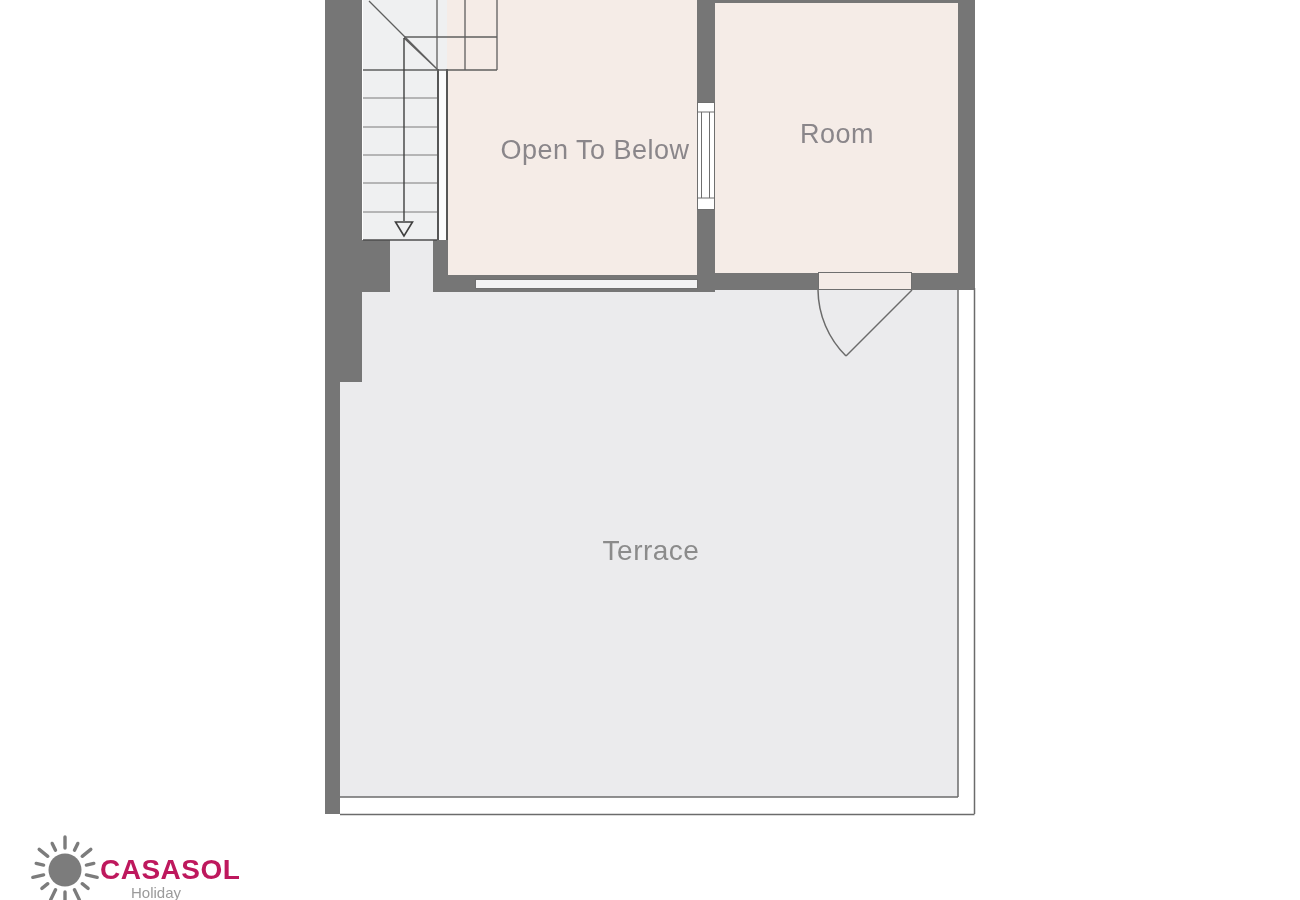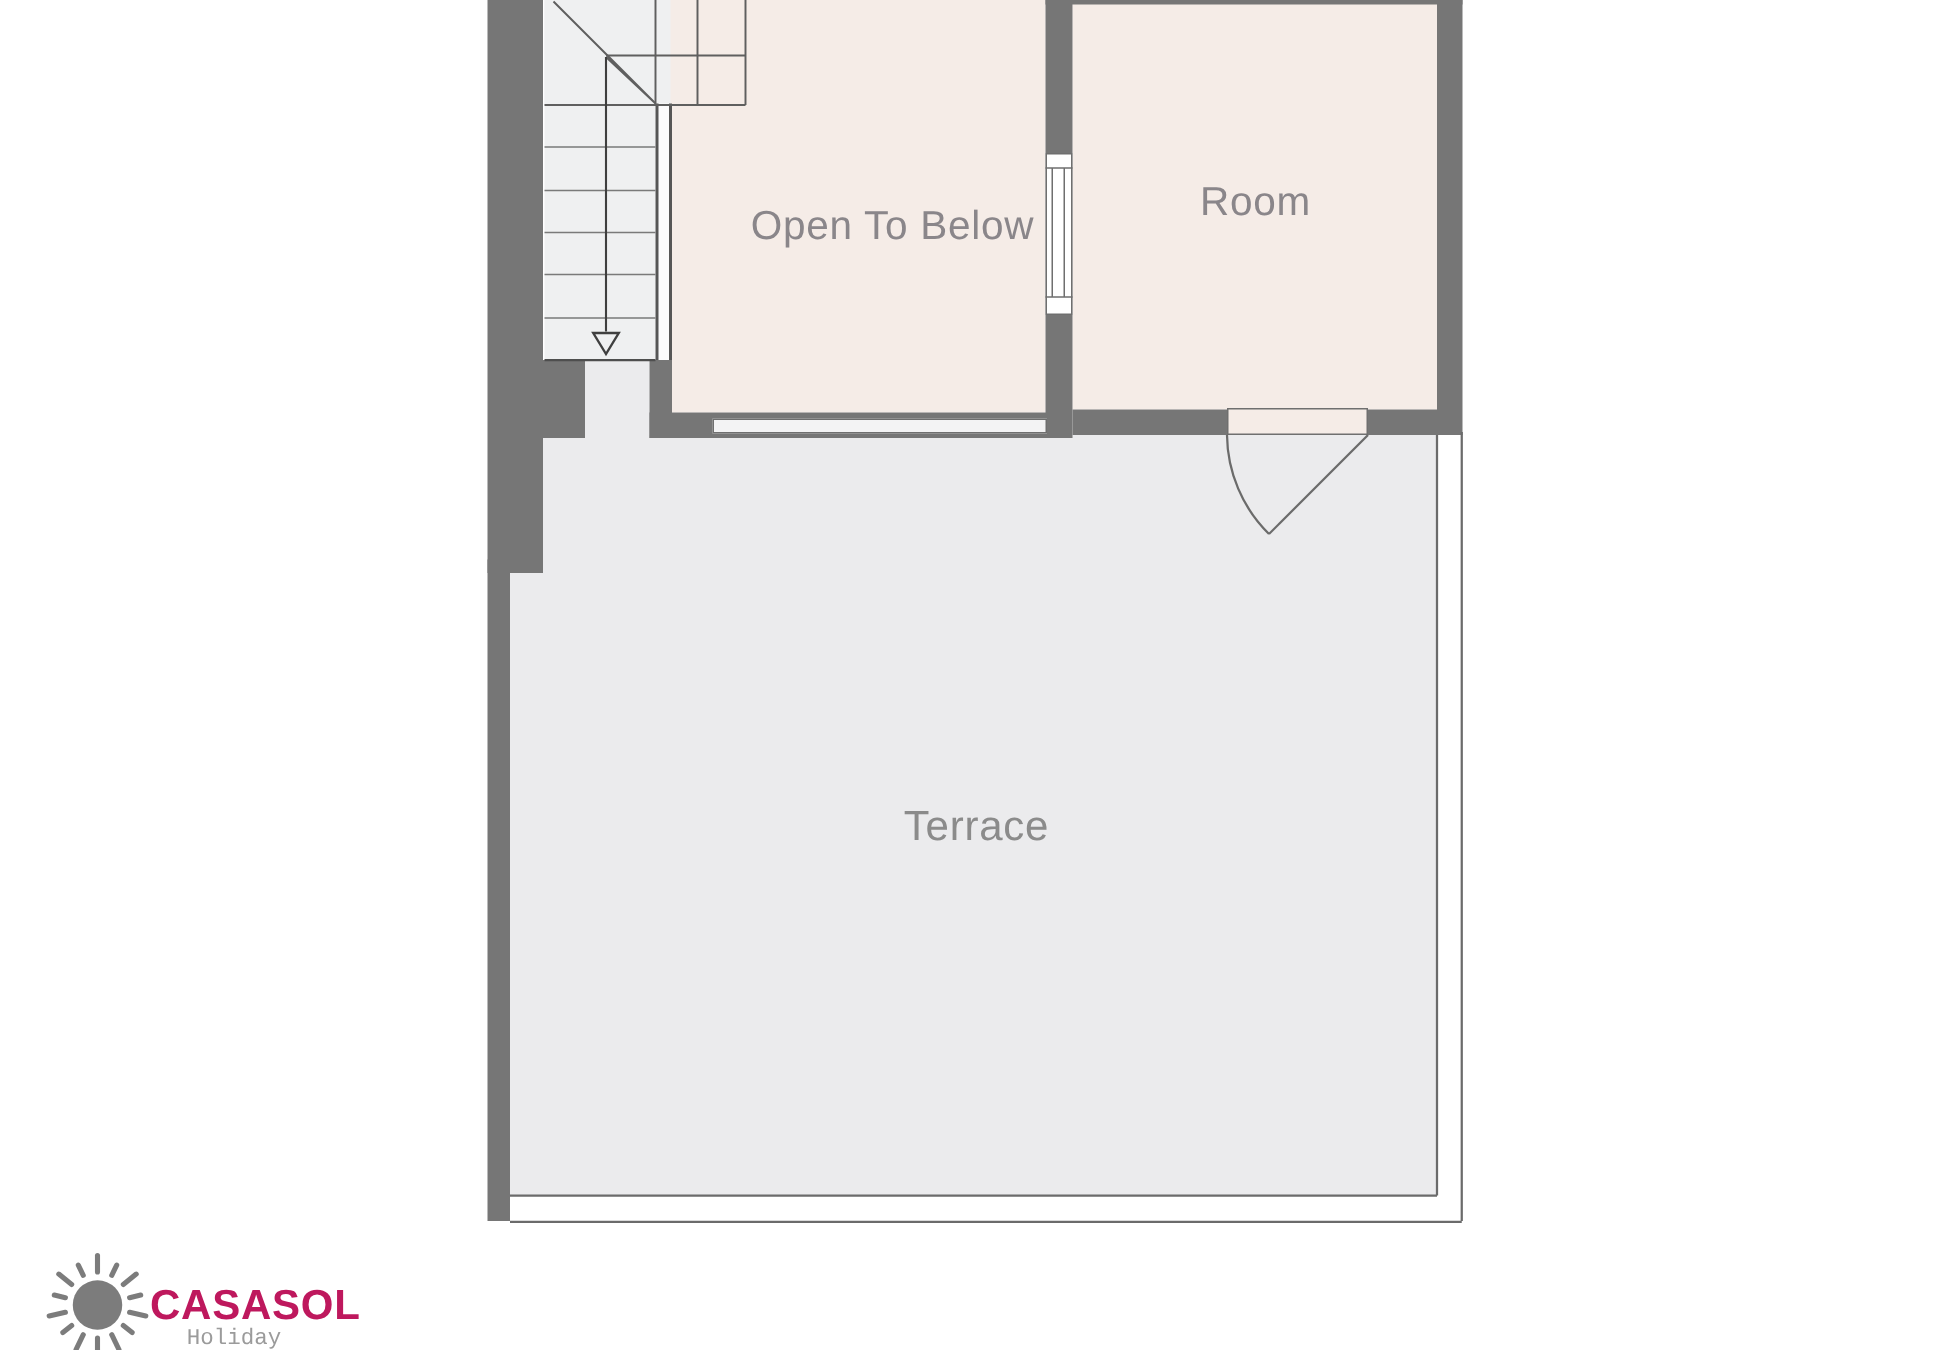--- a/index.html
+++ b/index.html
@@ -108,7 +108,7 @@
         </g>
     </svg>
     <div class="logo-brand" style="position:absolute;left:100px;top:26px;">CASASOL</div>
-    <div class="logo-tagline" style="position:absolute;left:156px;top:56px;font-family:Liberation Mono, monospace;">Holiday</div>
+    <div class="logo-tagline" style="position:absolute;left:156px;top:56px;">Holiday</div>
   </div>
 
 </div>

